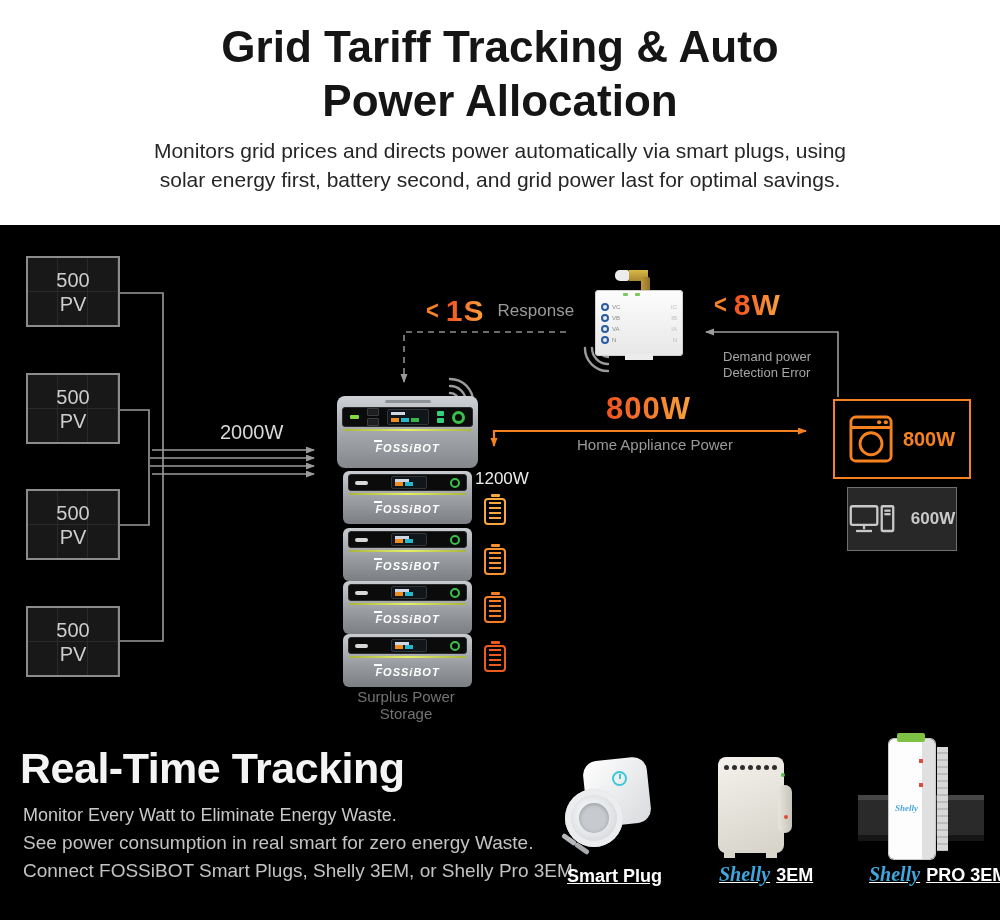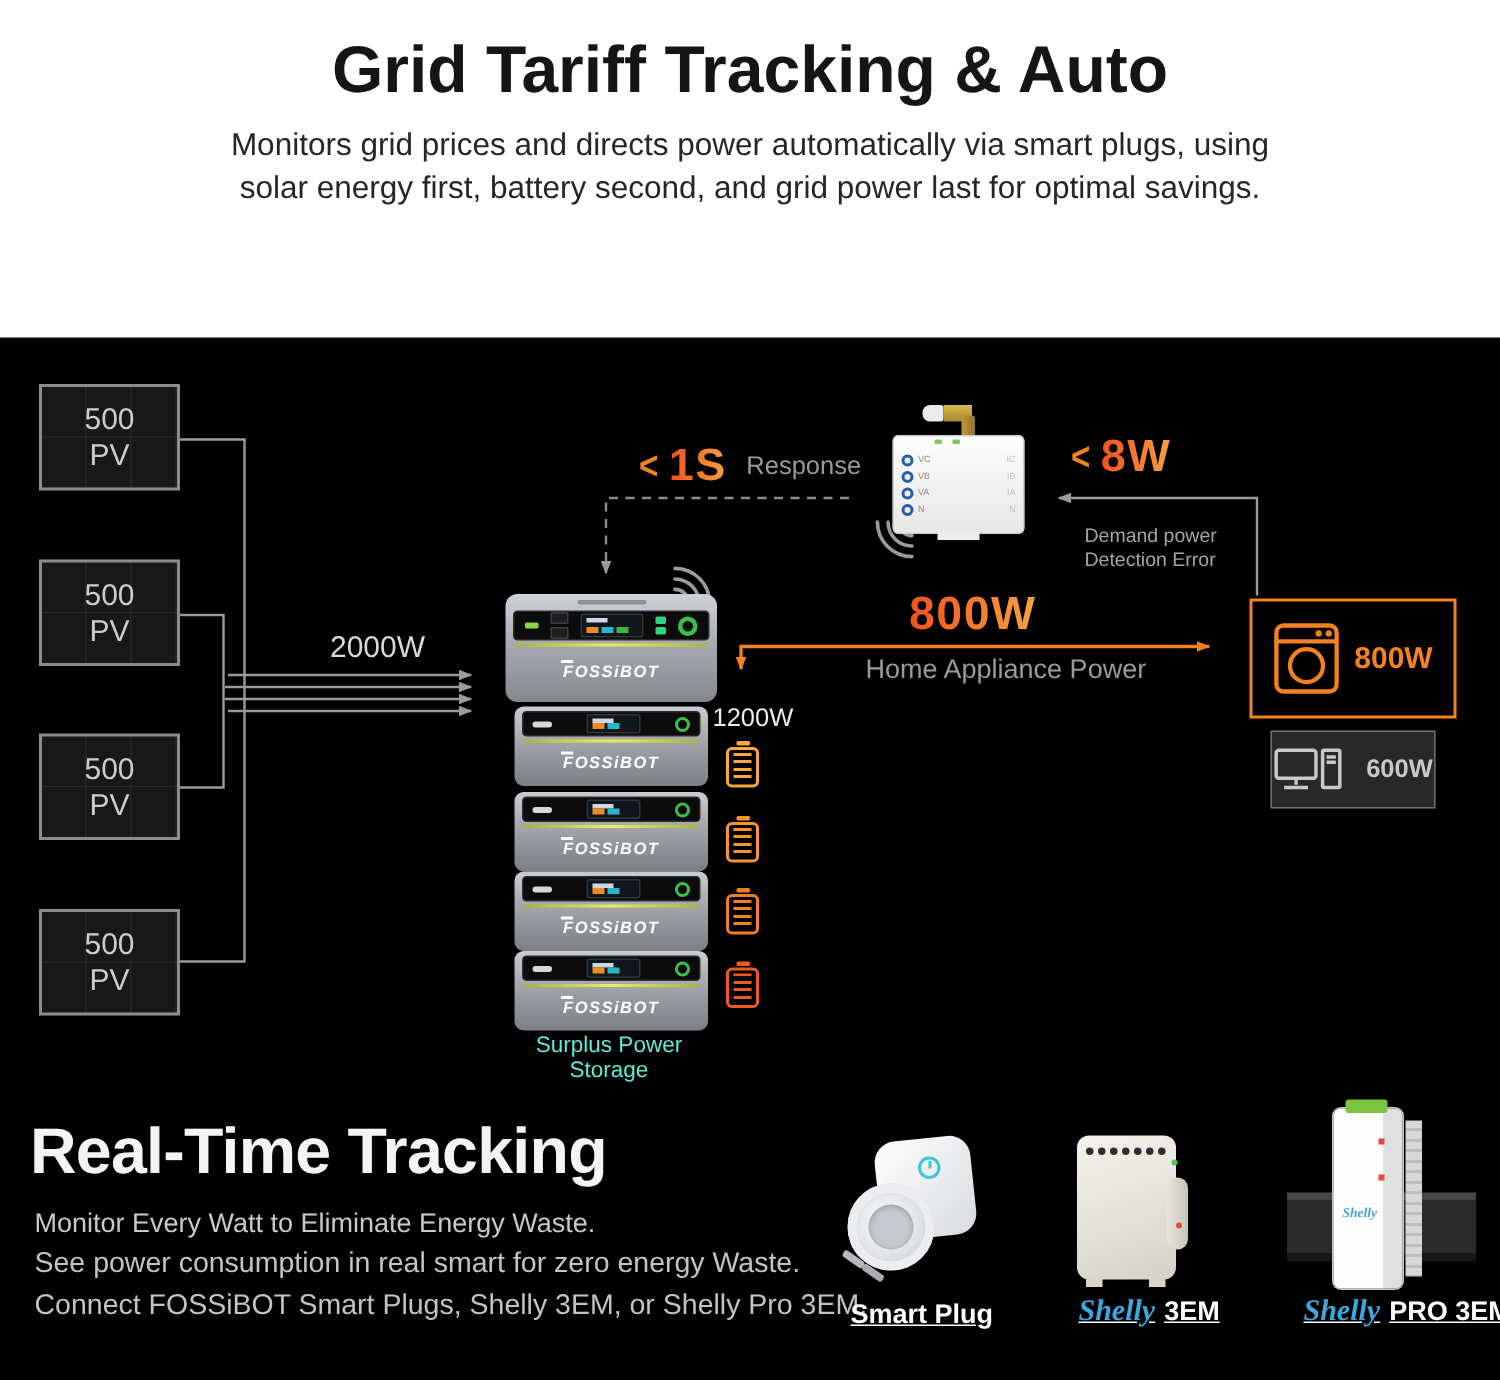--- a/index.html
+++ b/index.html
@@ -181,6 +181,7 @@
   <header class="hero">
     <h1>
       <span>Grid Tariff Tracking &amp; Auto</span>
+      <span>Power Allocation</span>
     </h1>
     <p>
       <span>Monitors grid prices and directs power automatically via smart plugs, using</span>

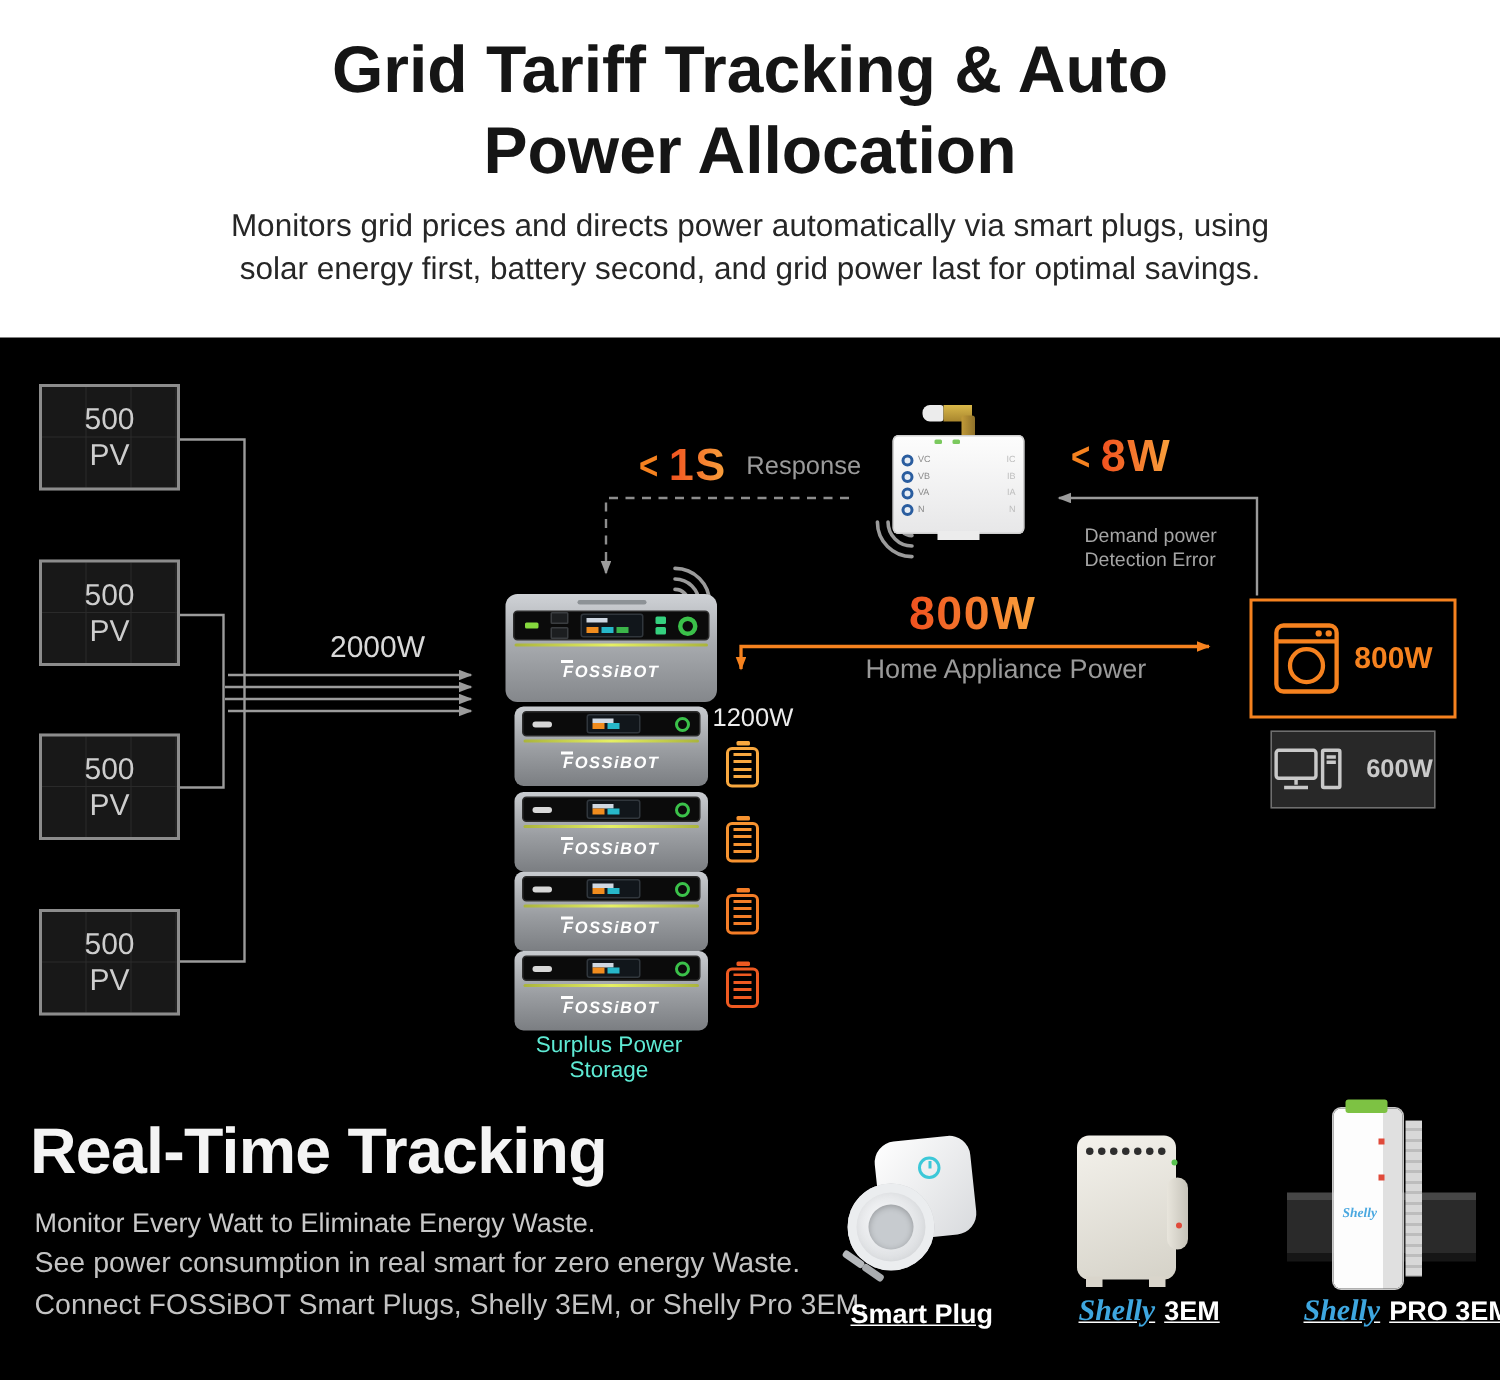--- a/index.html
+++ b/index.html
@@ -47,7 +47,7 @@
   .app-val{position:absolute;left:606px;top:391px;font-size:31px;font-weight:700;letter-spacing:1px;
       background:linear-gradient(90deg,#f1511f,#f9a23c);
       -webkit-background-clip:text;background-clip:text;color:transparent;}
-  .app-cap{position:absolute;left:577px;top:436px;font-size:18px;color:#9a9a9a;}
+  .app-cap{position:absolute;left:577px;top:436px;font-size:15px;color:#9a9a9a;}
   .lbl-1200{position:absolute;left:475px;top:469px;font-size:17px;color:#ececec;}
   .lbl-storage{position:absolute;left:331px;top:688px;width:150px;text-align:center;font-size:15px;color:#5eead4;}
 

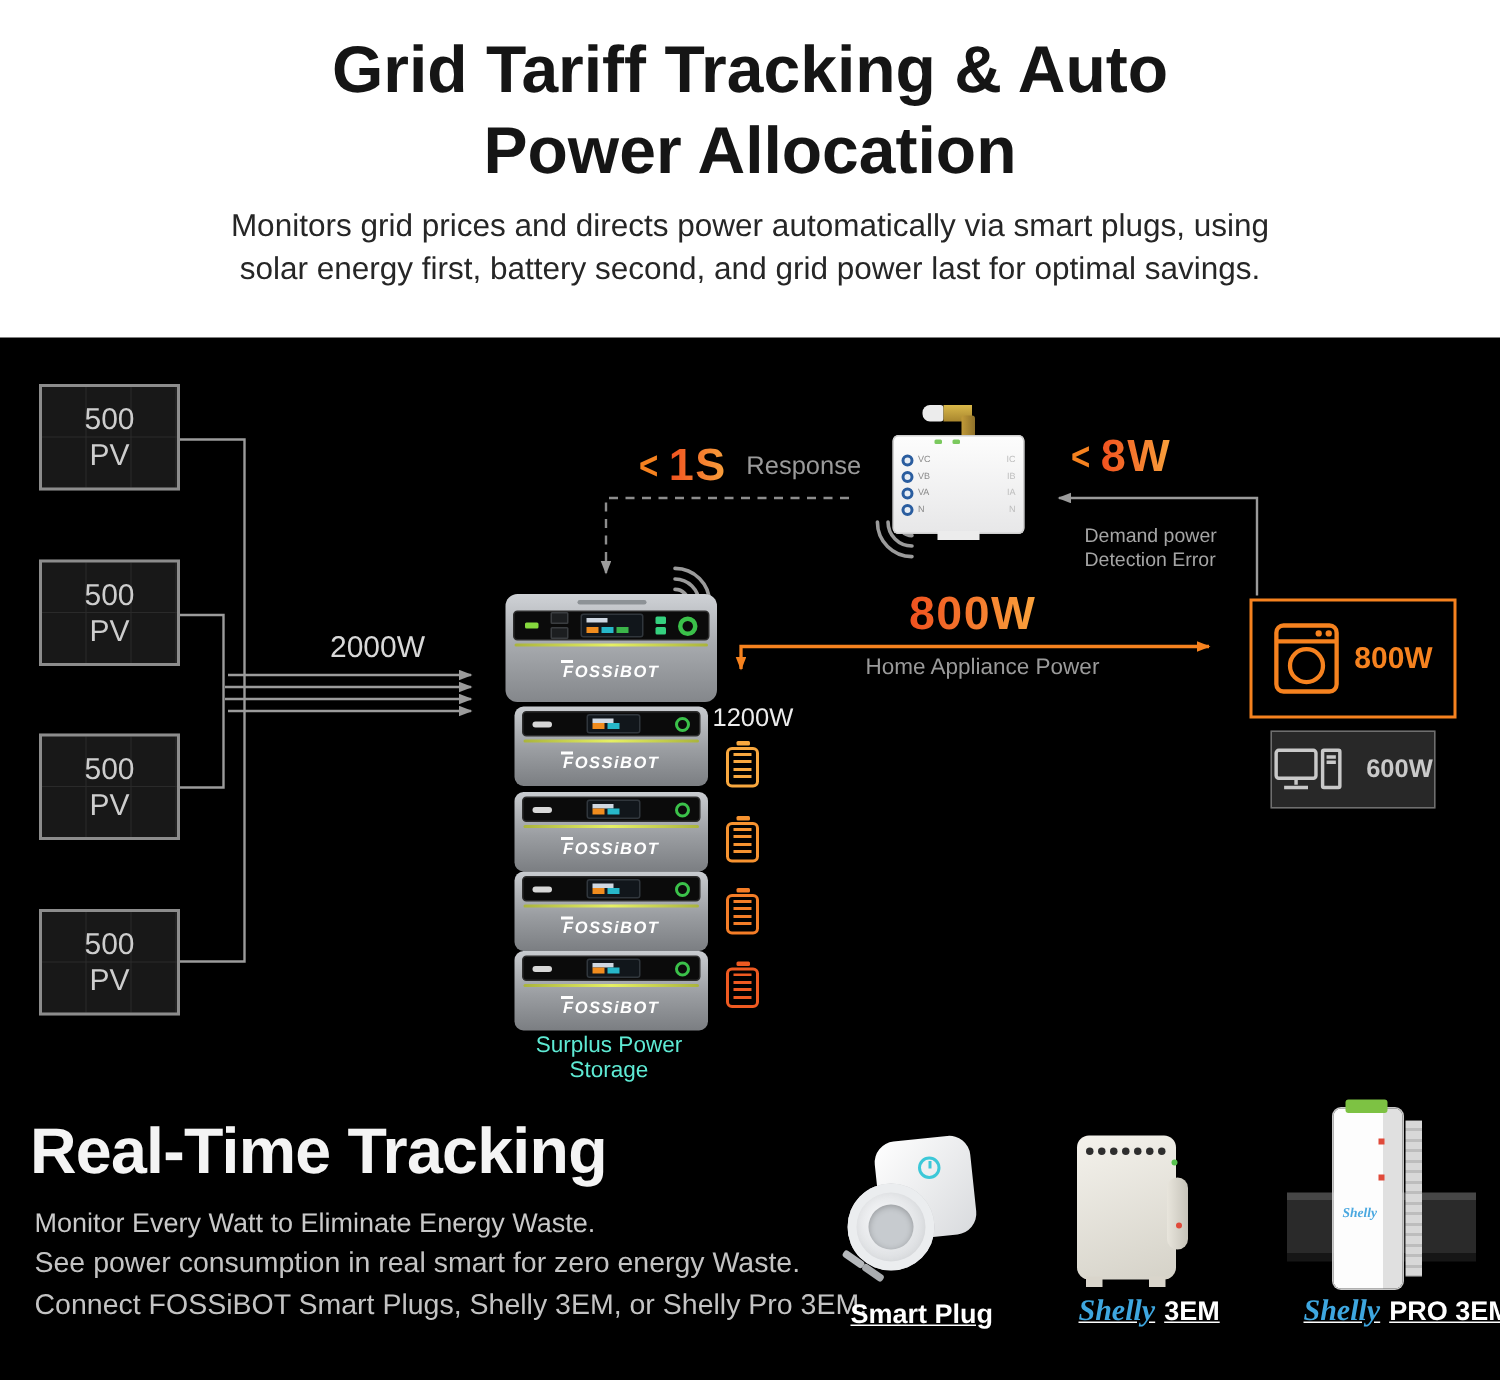--- a/index.html
+++ b/index.html
@@ -113,7 +113,7 @@
   .acard{position:absolute;display:flex;align-items:center;justify-content:center;box-sizing:border-box;}
   .box800{left:833px;top:399px;width:138px;height:80px;border:2px solid #f6821f;gap:10px;}
   .box800 .pw{color:#f6821f;font-size:20px;font-weight:700;}
-  .box600{left:847px;top:487px;width:110px;height:52px;background:#282828;border:1px solid #6f6f6f;gap:16px;}
+  .box600{left:847px;top:487px;width:110px;height:64px;background:#282828;border:1px solid #6f6f6f;gap:16px;}
   .box600 .pw{color:#c9c9c9;font-size:17px;font-weight:700;}
   .box300{left:857px;top:557px;width:89px;height:52px;background:#1d1d1d;border:1px solid #474747;gap:8px;}
   .box300 .pw{color:#8b8b8b;font-size:14px;font-weight:700;}

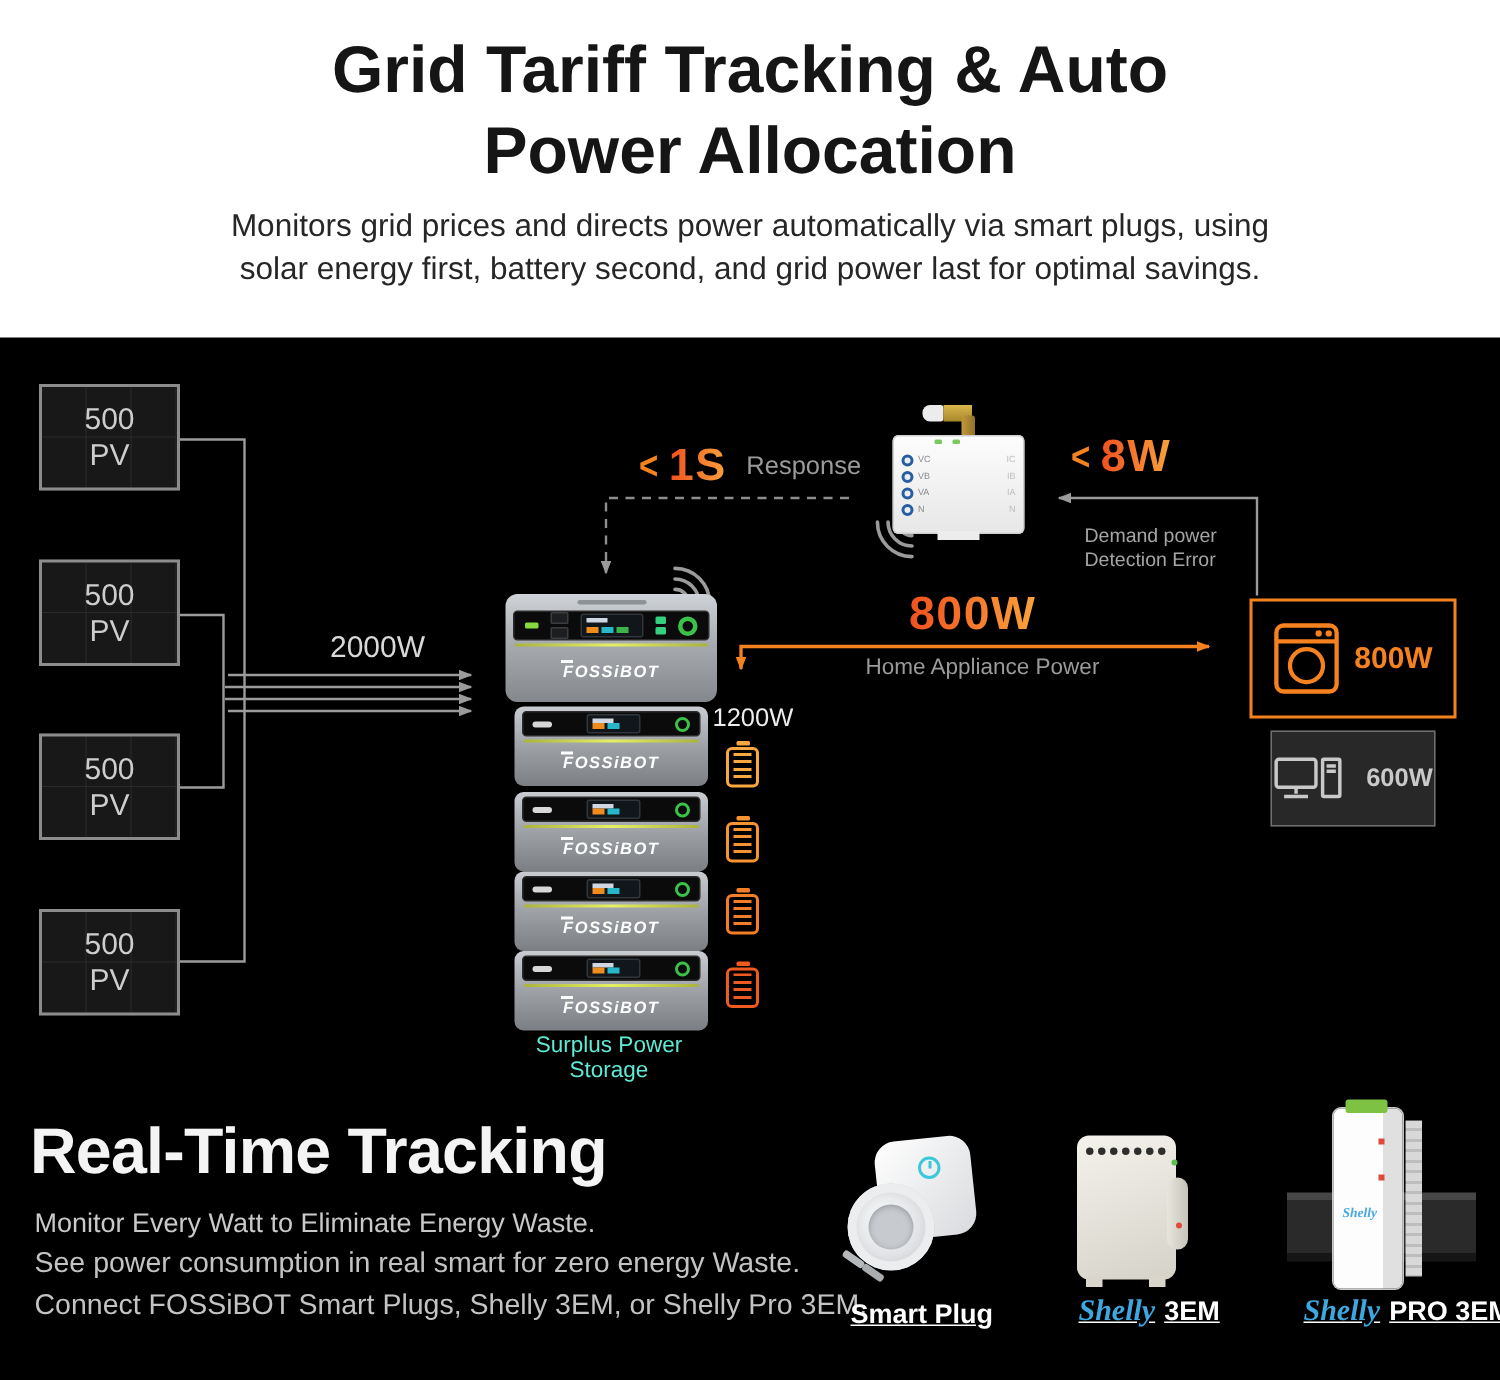--- a/index.html
+++ b/index.html
@@ -49,7 +49,7 @@
       -webkit-background-clip:text;background-clip:text;color:transparent;}
   .app-cap{position:absolute;left:577px;top:436px;font-size:15px;color:#9a9a9a;}
   .lbl-1200{position:absolute;left:475px;top:469px;font-size:17px;color:#ececec;}
-  .lbl-storage{position:absolute;left:331px;top:688px;width:150px;text-align:center;font-size:15px;color:#5eead4;}
+  .lbl-storage{position:absolute;left:331px;top:688px;width:150px;text-align:center;font-size:15px;color:#737373;}
 
   
   .meter-wrap{position:absolute;left:592px;top:264px;width:98px;height:98px;}

